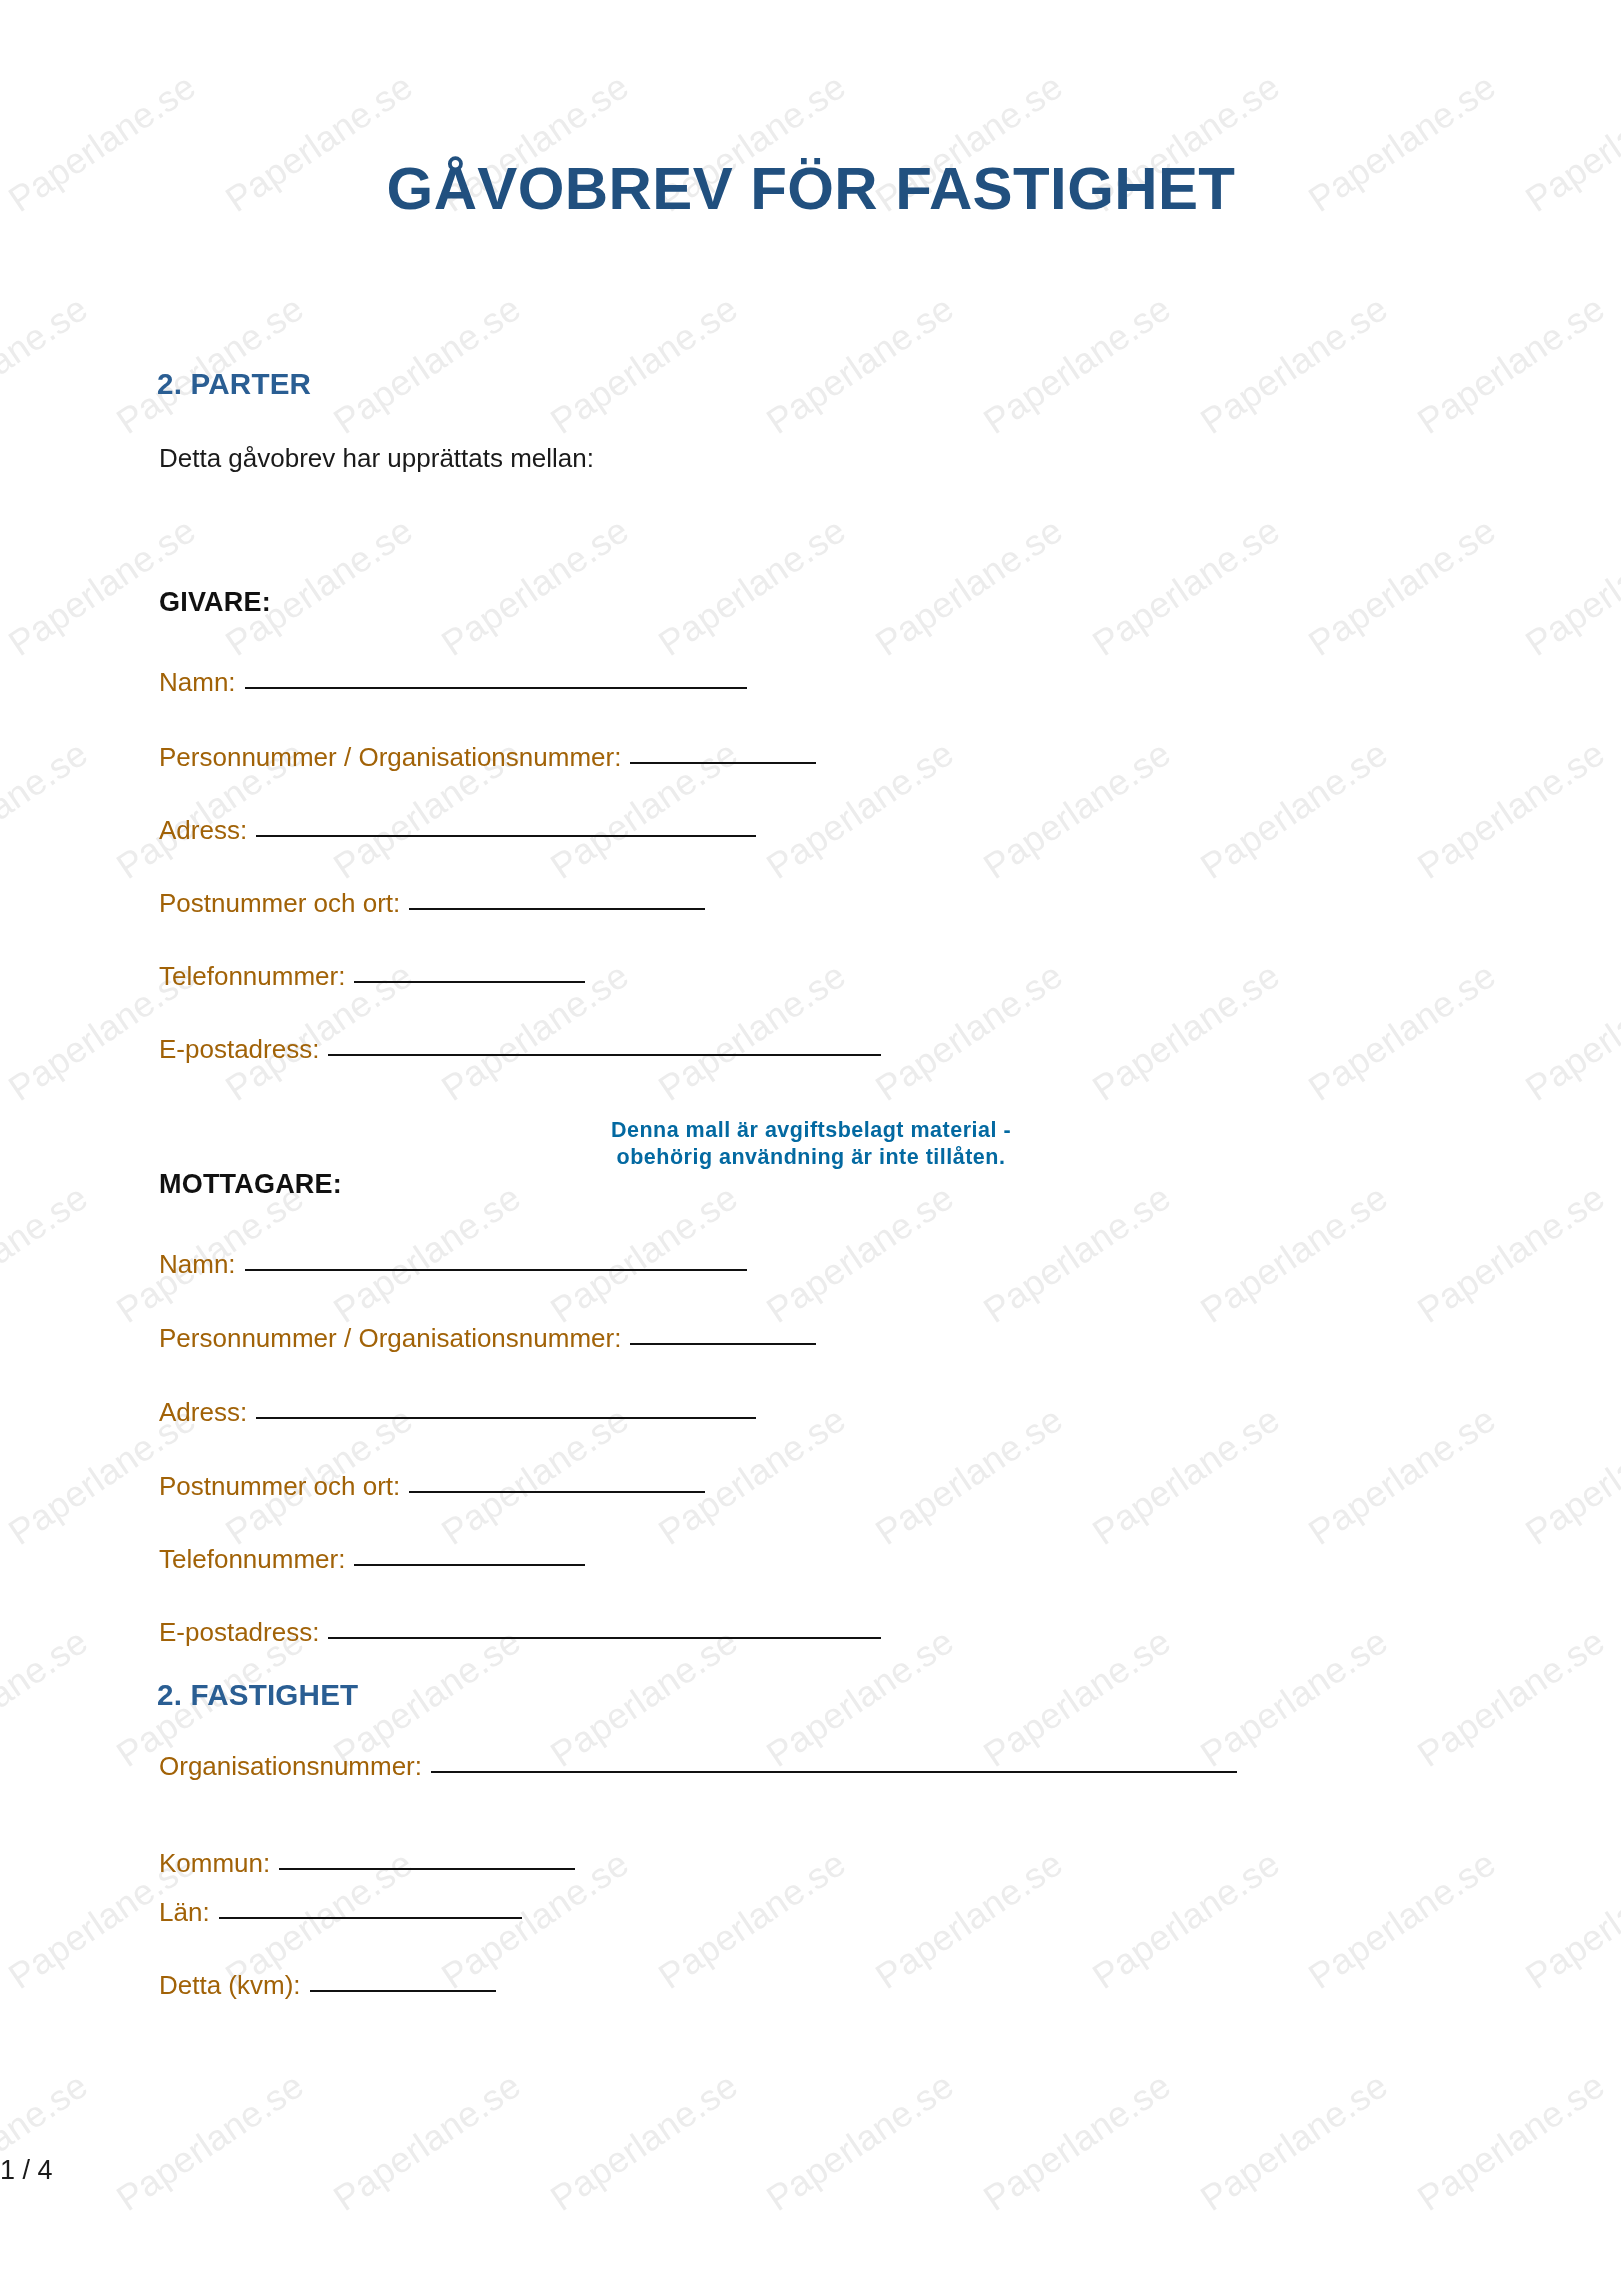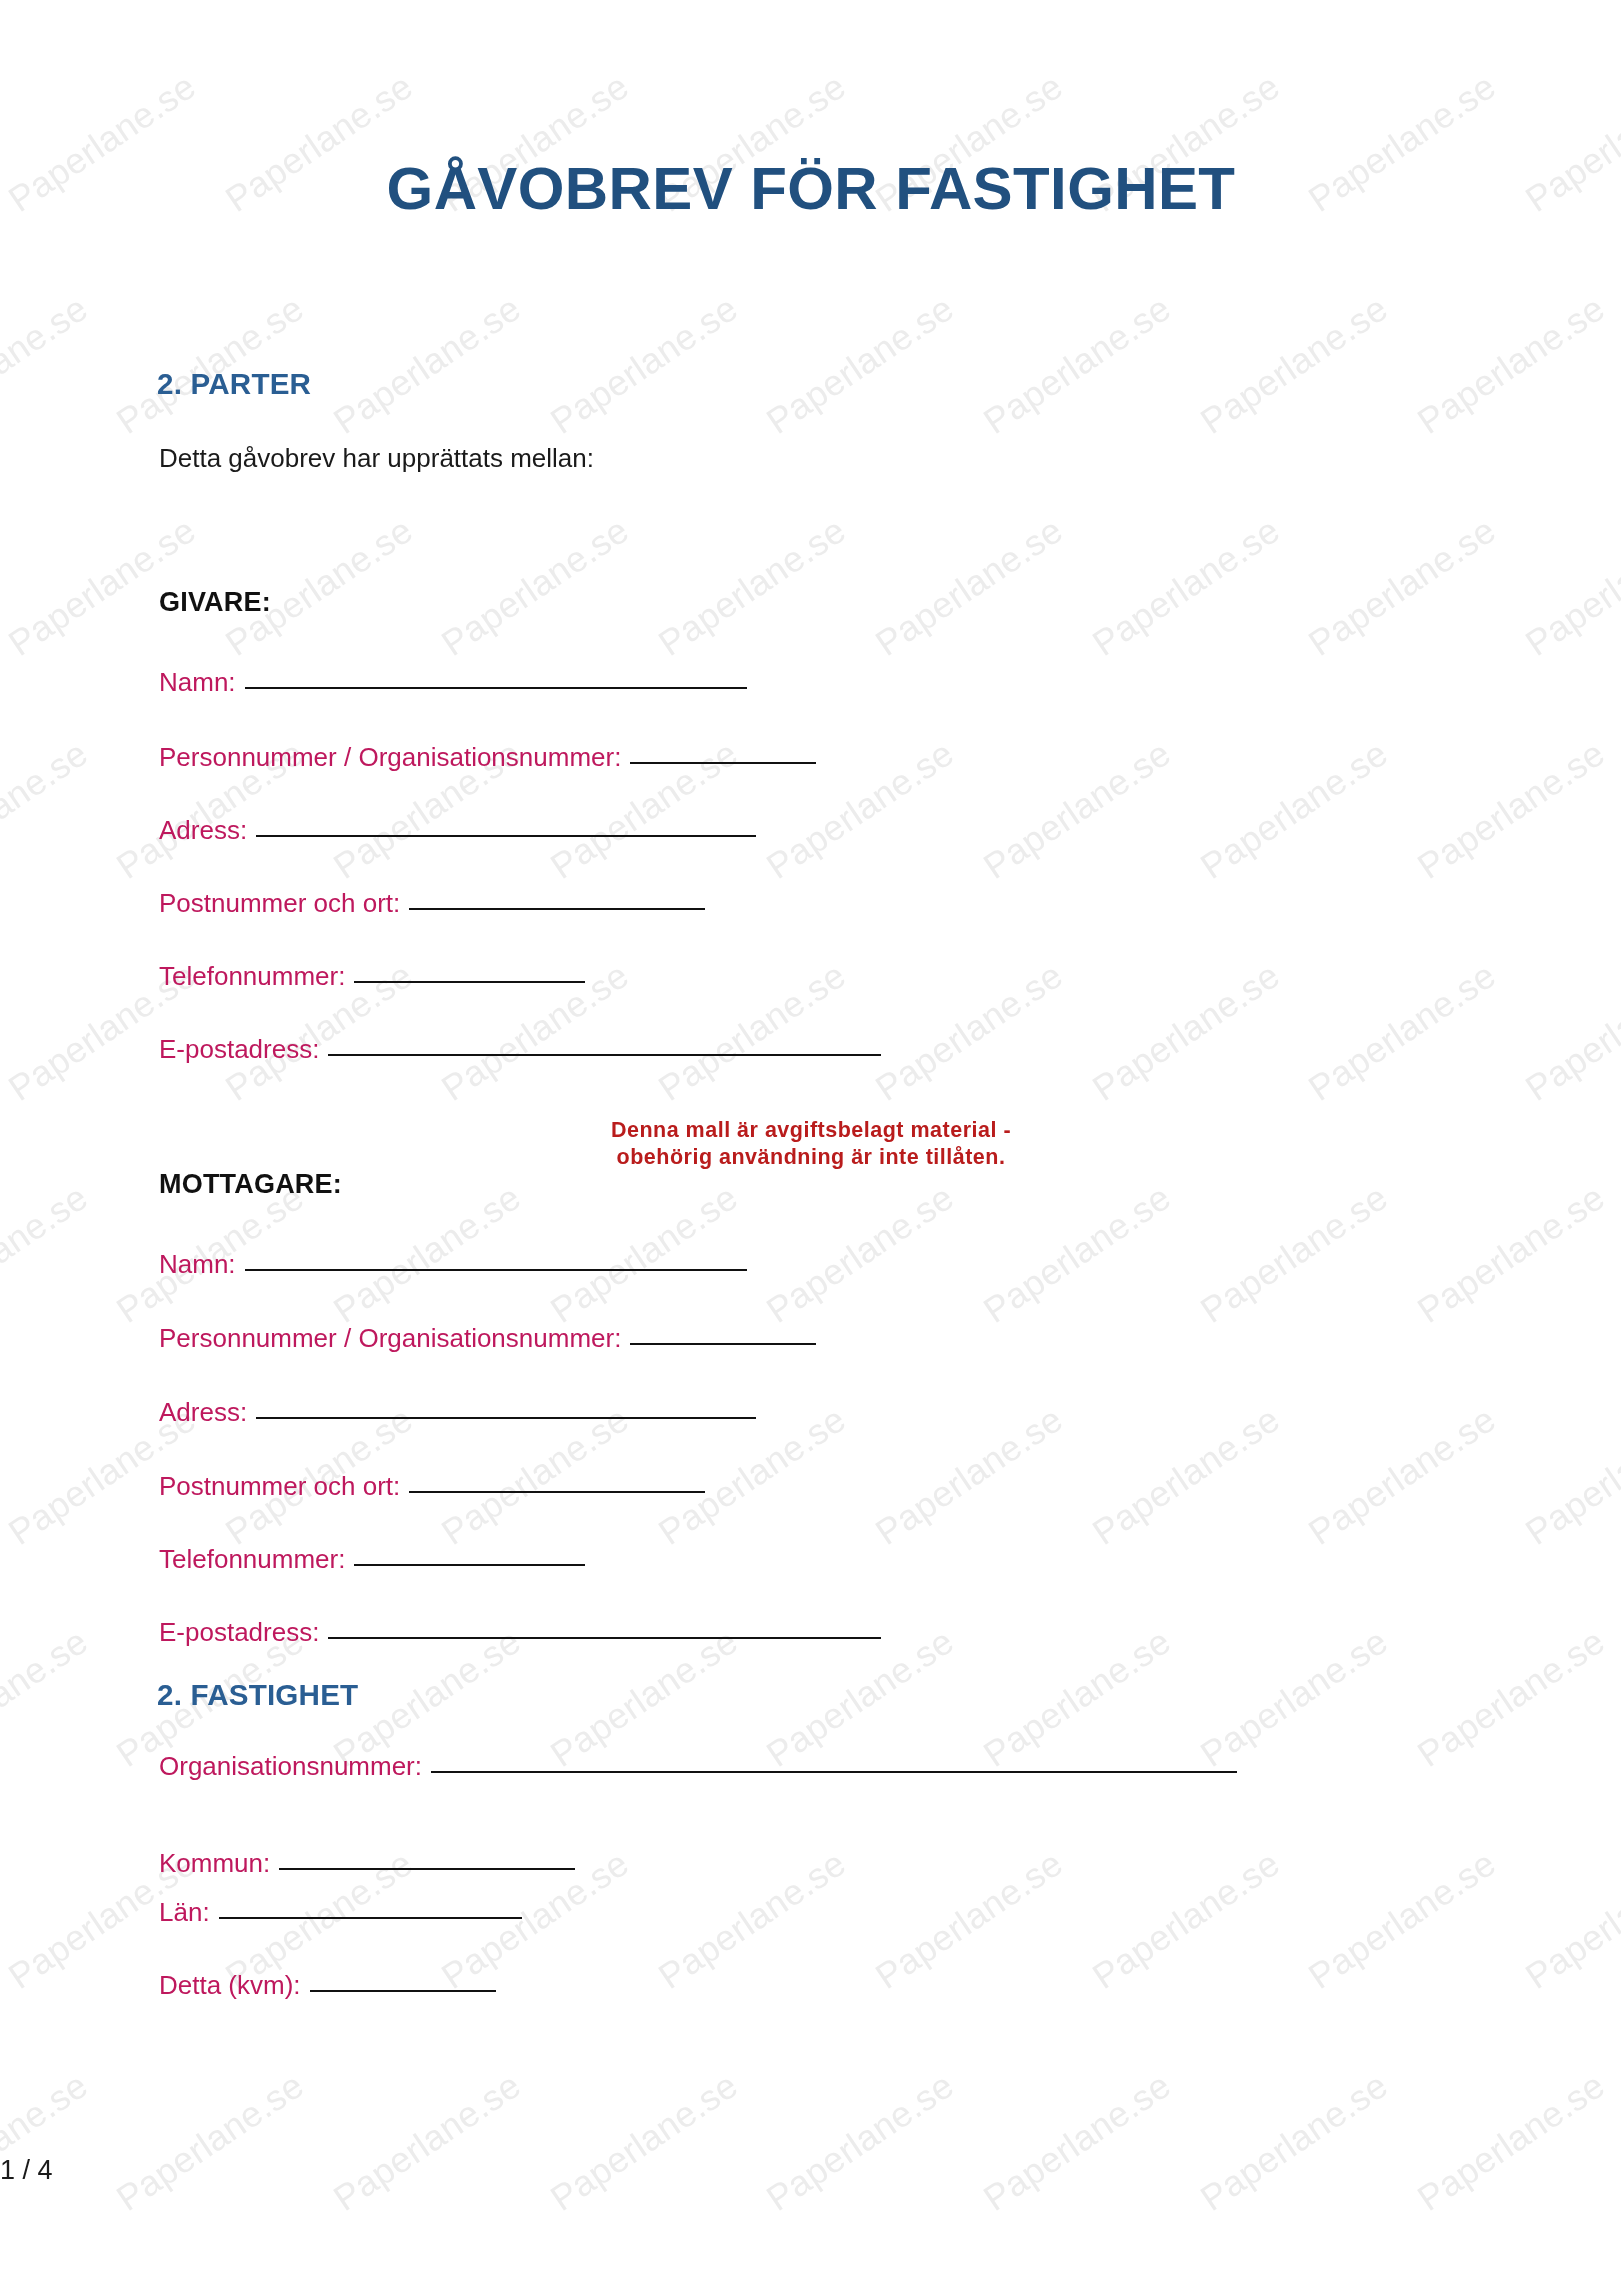--- a/index.html
+++ b/index.html
@@ -97,7 +97,7 @@
     align-items: baseline;
     font-family: "Liberation Sans", sans-serif;
     font-size: 26px;
-    color: #be185d;
+    color: #a16207;
     white-space: nowrap;
   }
   .field .label {

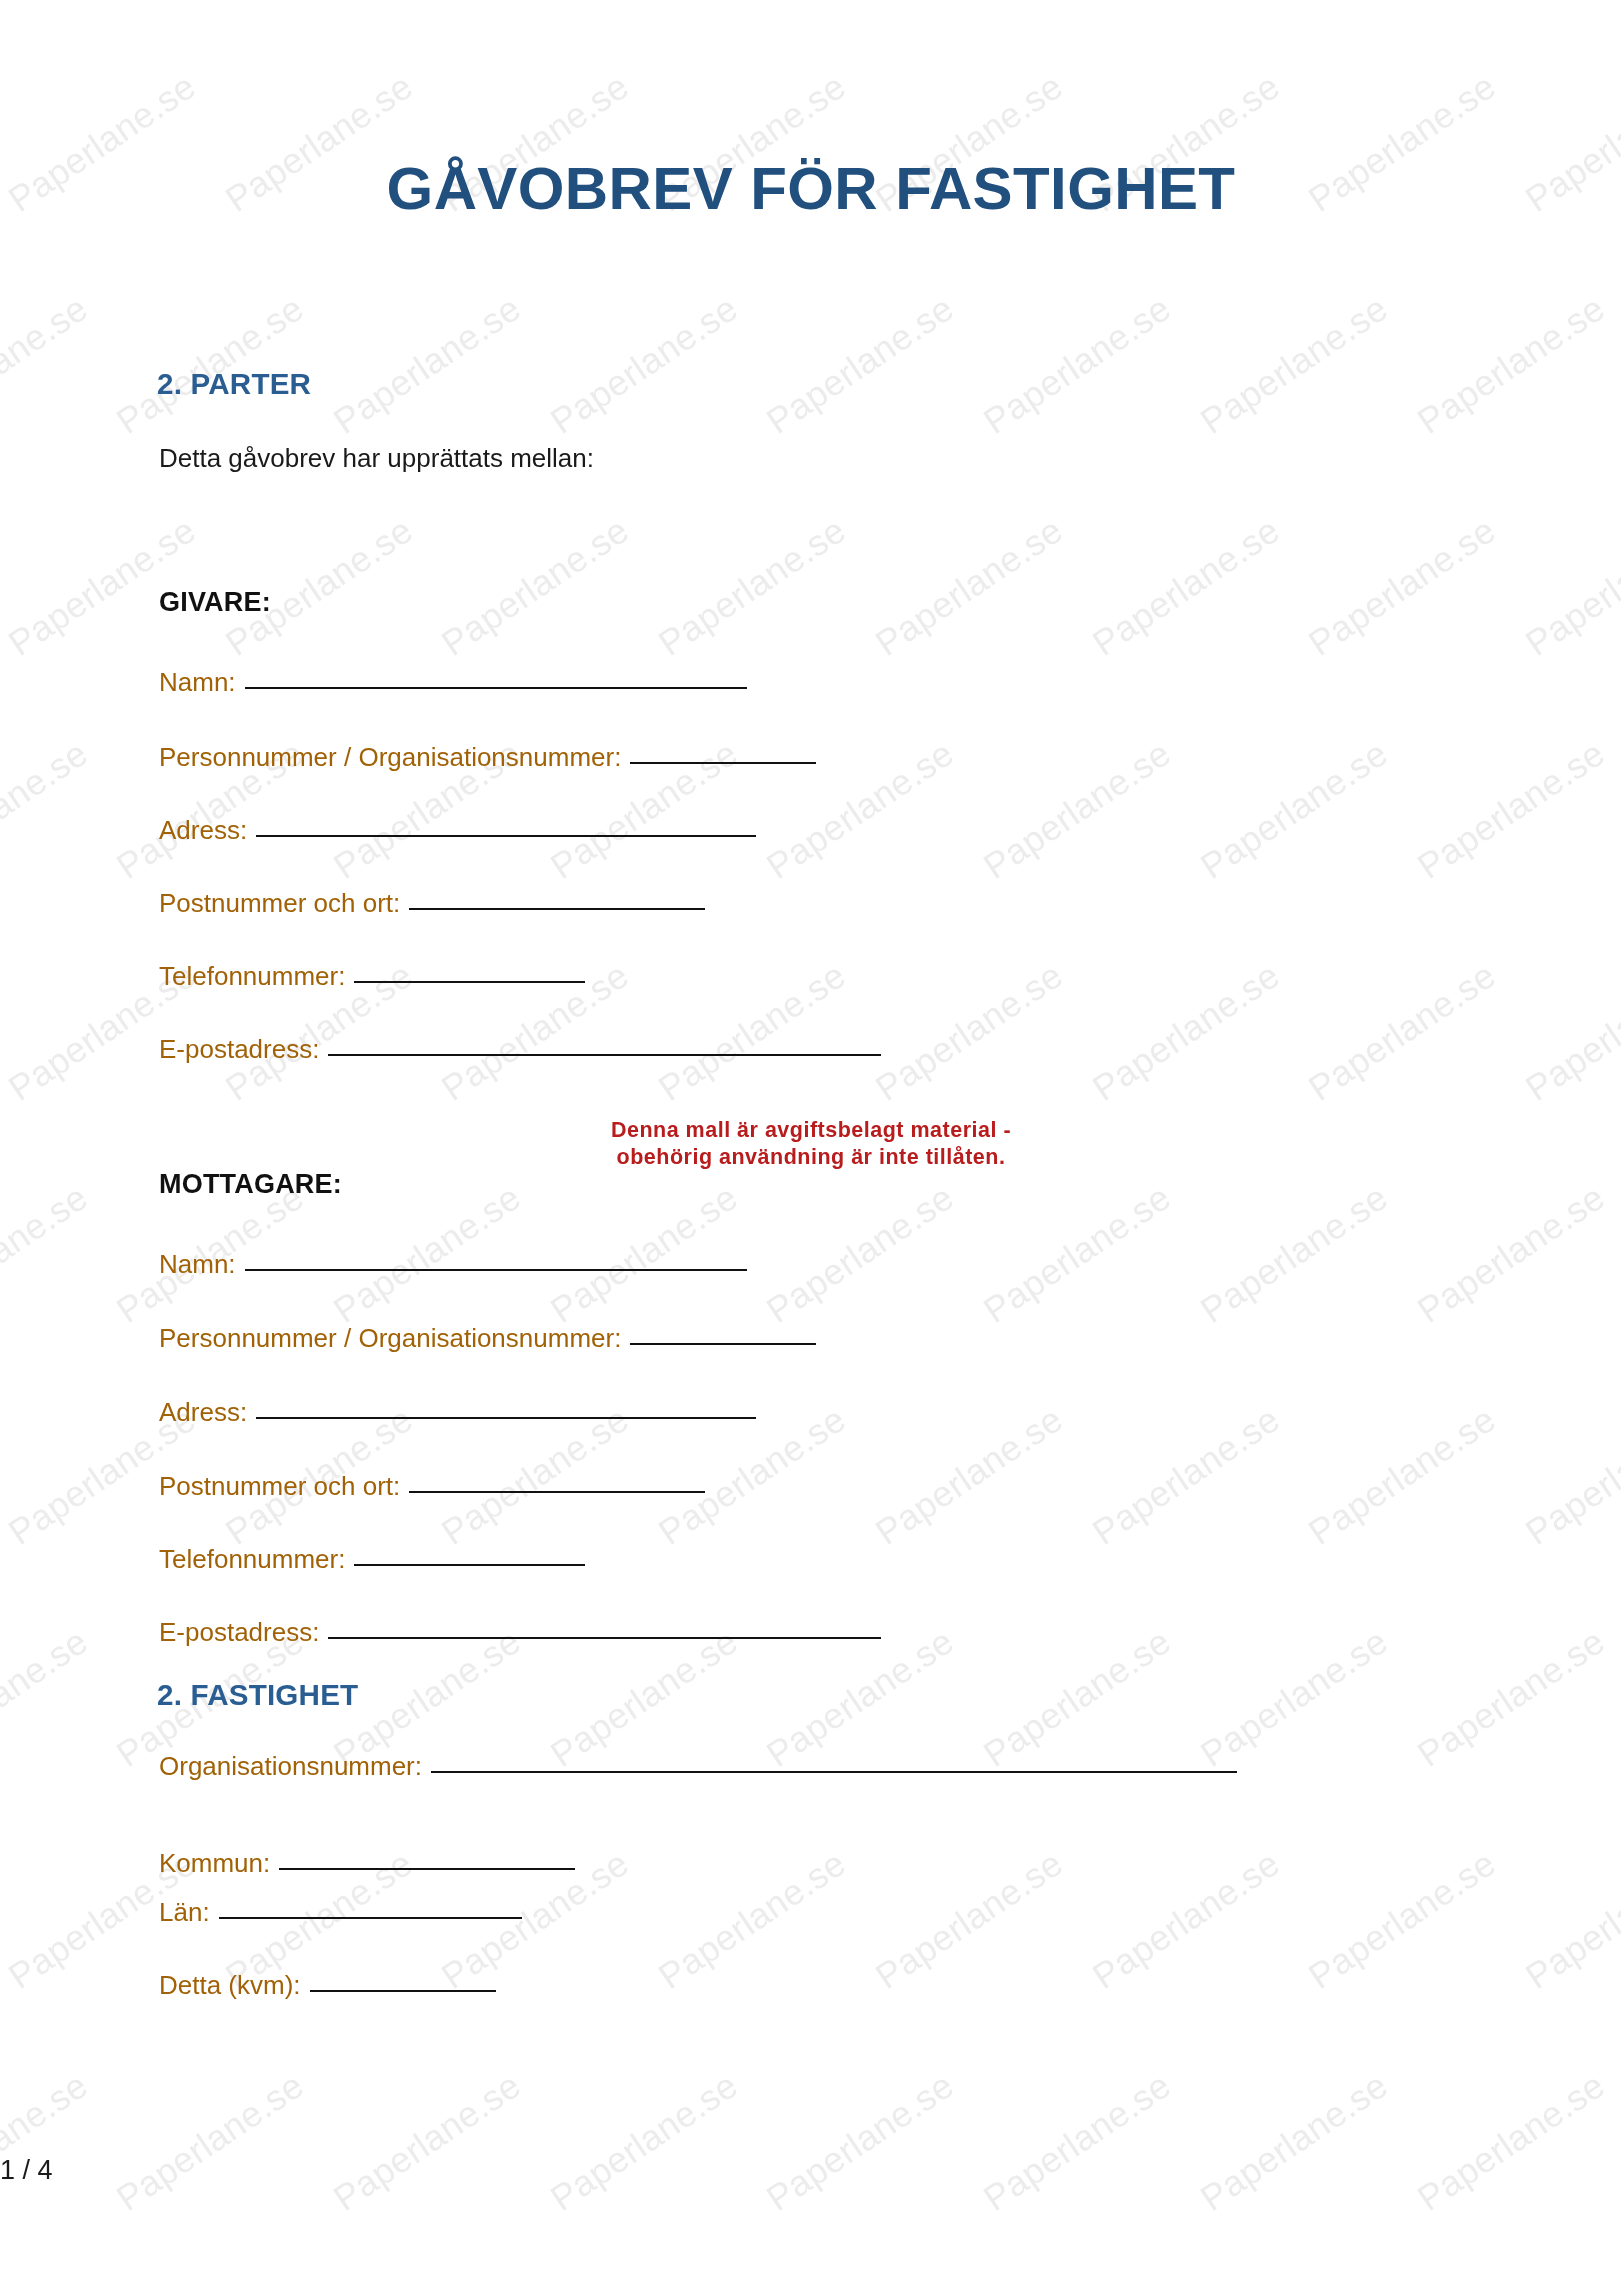--- a/index.html
+++ b/index.html
@@ -121,7 +121,7 @@
     font-family: "Liberation Sans", sans-serif;
     font-size: 21.5px;
     font-weight: bold;
-    color: #b91c1c;
+    color: #0369a1;
     line-height: 1.25;
     letter-spacing: 0.5px;
     z-index: 8;

